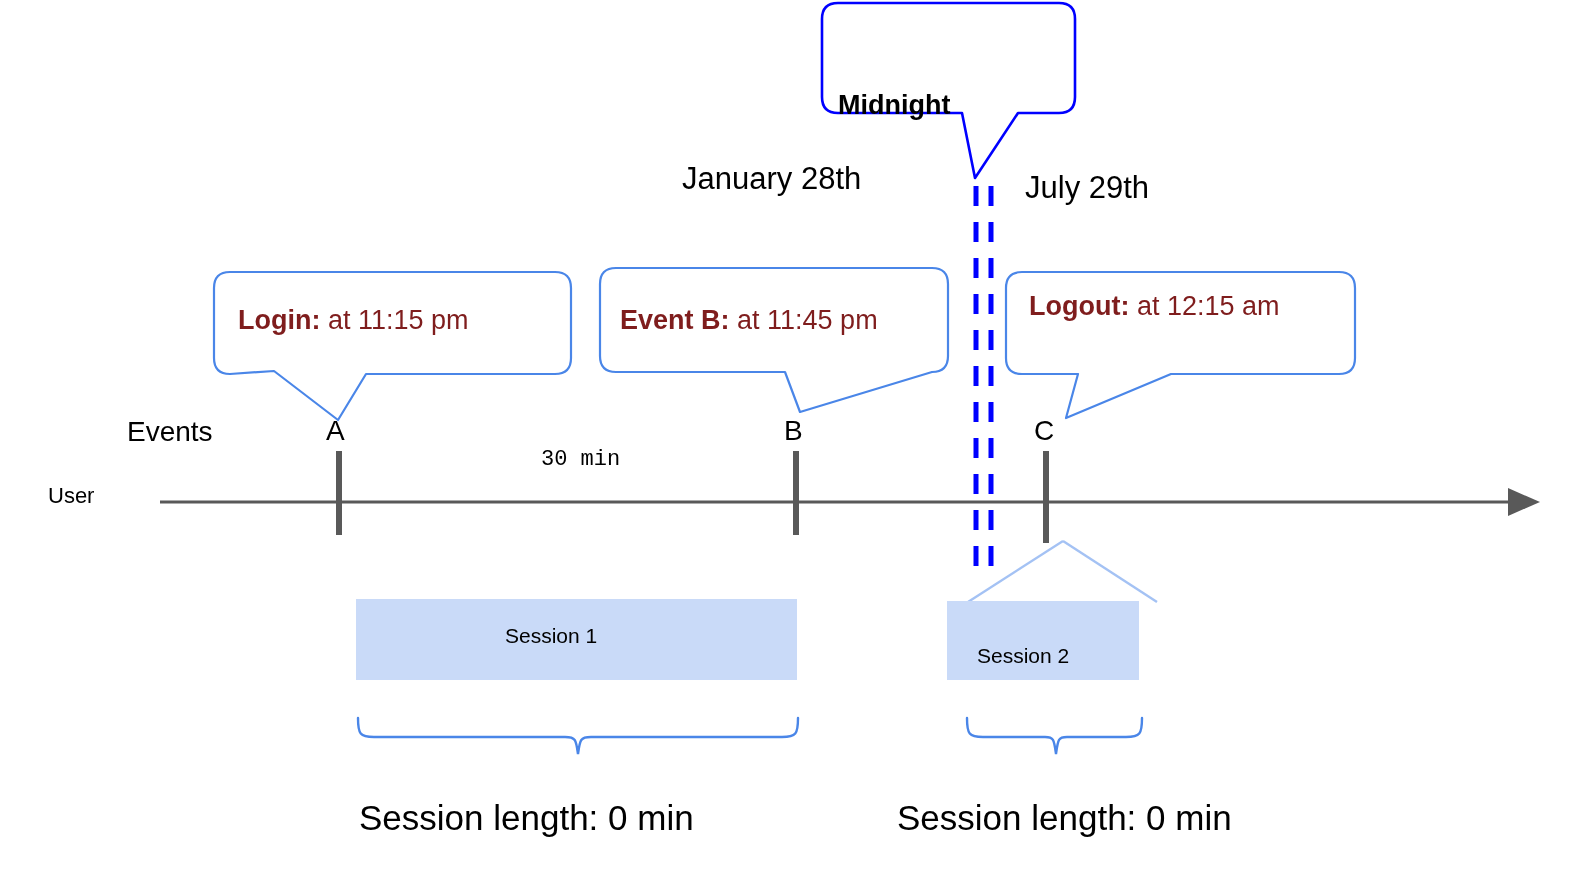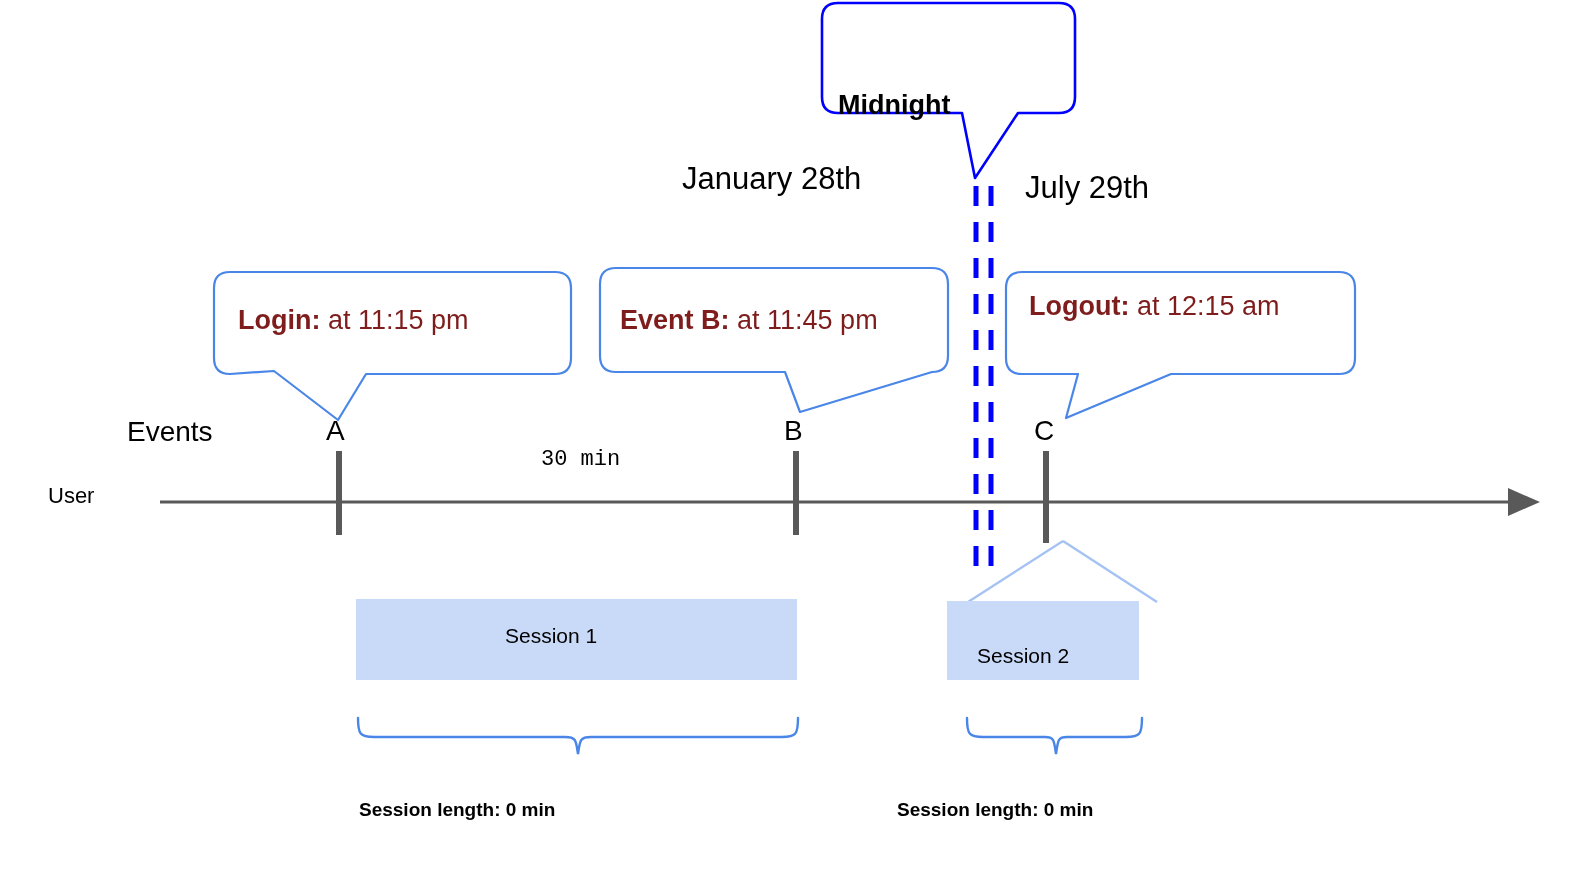--- a/index.html
+++ b/index.html
@@ -59,8 +59,7 @@
     font-size: 21px;
   }
   .lbl-sesslen {
-    font-size: 19px;
-    font-weight: bold;
+    font-size: 35px;
   }
   .midnight-text {
     font-size: 27px;

